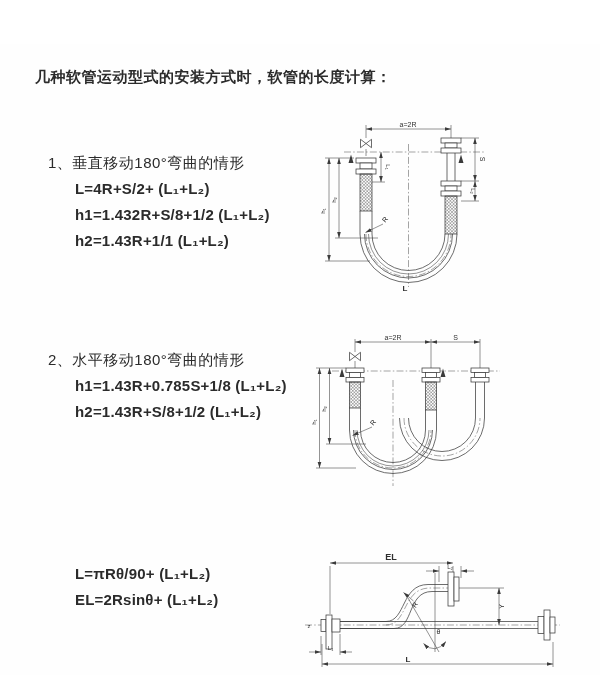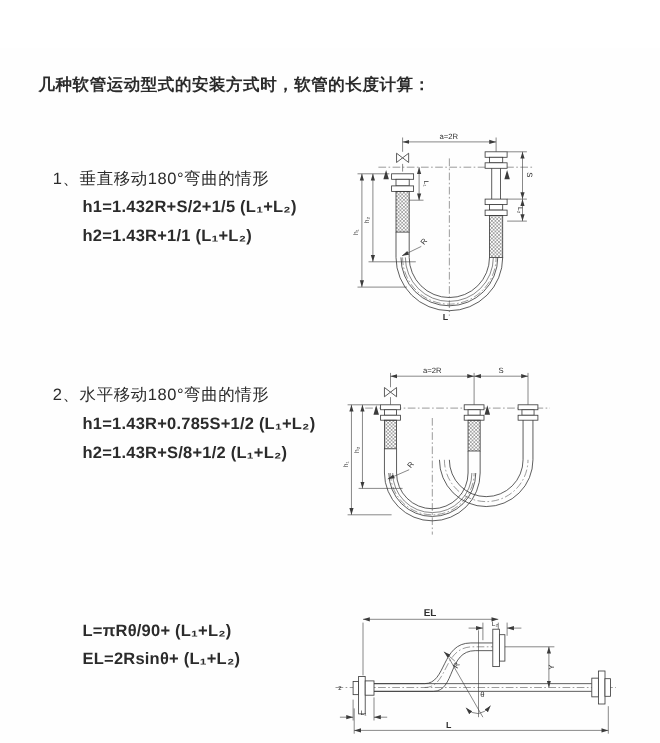--- a/index.html
+++ b/index.html
@@ -31,6 +31,7 @@
 
   <section class="sec" style="top:106px">
     <div class="heading">1、垂直移动180°弯曲的情形</div>
+    <div class="formula">L=4R+S/2+ (L₁+L₂)</div>
     <div class="formula">h1=1.432R+S/2+1/5 (L₁+L₂)</div>
     <div class="formula">h2=1.43R+1/1 (L₁+L₂)</div>
   </section>

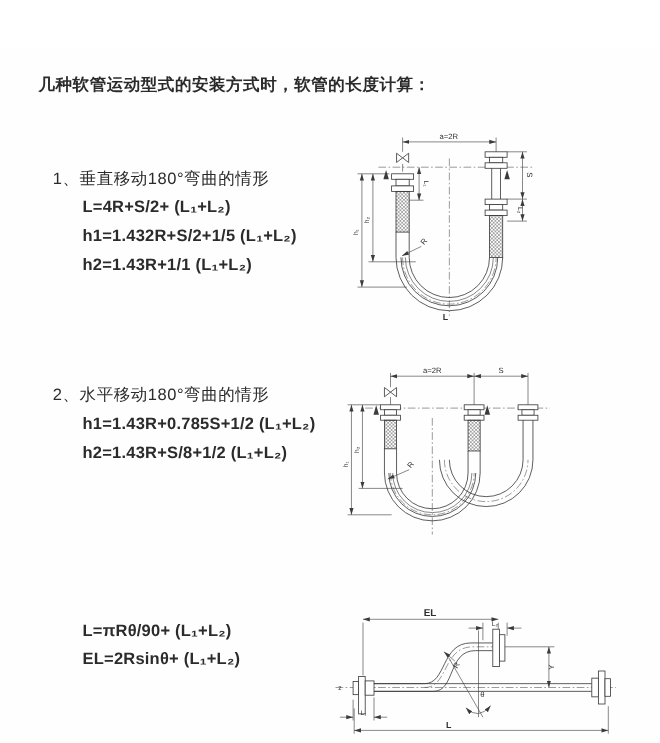--- a/index.html
+++ b/index.html
@@ -32,7 +32,7 @@
   <section class="sec" style="top:106px">
     <div class="heading">1、垂直移动180°弯曲的情形</div>
     <div class="formula">L=4R+S/2+ (L₁+L₂)</div>
-    <div class="formula">h1=1.432R+S/2+1/5 (L₁+L₂)</div>
+    <div class="formula">h1=1.432R+S/8+1/2 (L₁+L₂)</div>
     <div class="formula">h2=1.43R+1/1 (L₁+L₂)</div>
   </section>
 

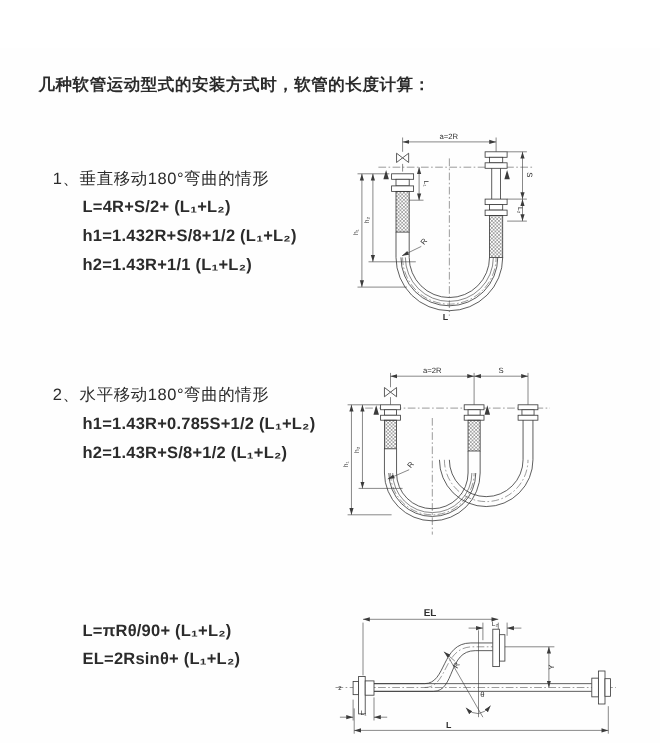--- a/index.html
+++ b/index.html
@@ -105,7 +105,7 @@
 
   <section class="sec" style="top:303px">
     <div class="heading">2、水平移动180°弯曲的情形</div>
-    <div class="formula">h1=1.43R+0.785S+1/2 (L₁+L₂)</div>
+    <div class="formula">h1=1.43R+0.785S+1/8 (L₁+L₂)</div>
     <div class="formula">h2=1.43R+S/8+1/2 (L₁+L₂)</div>
   </section>
 

